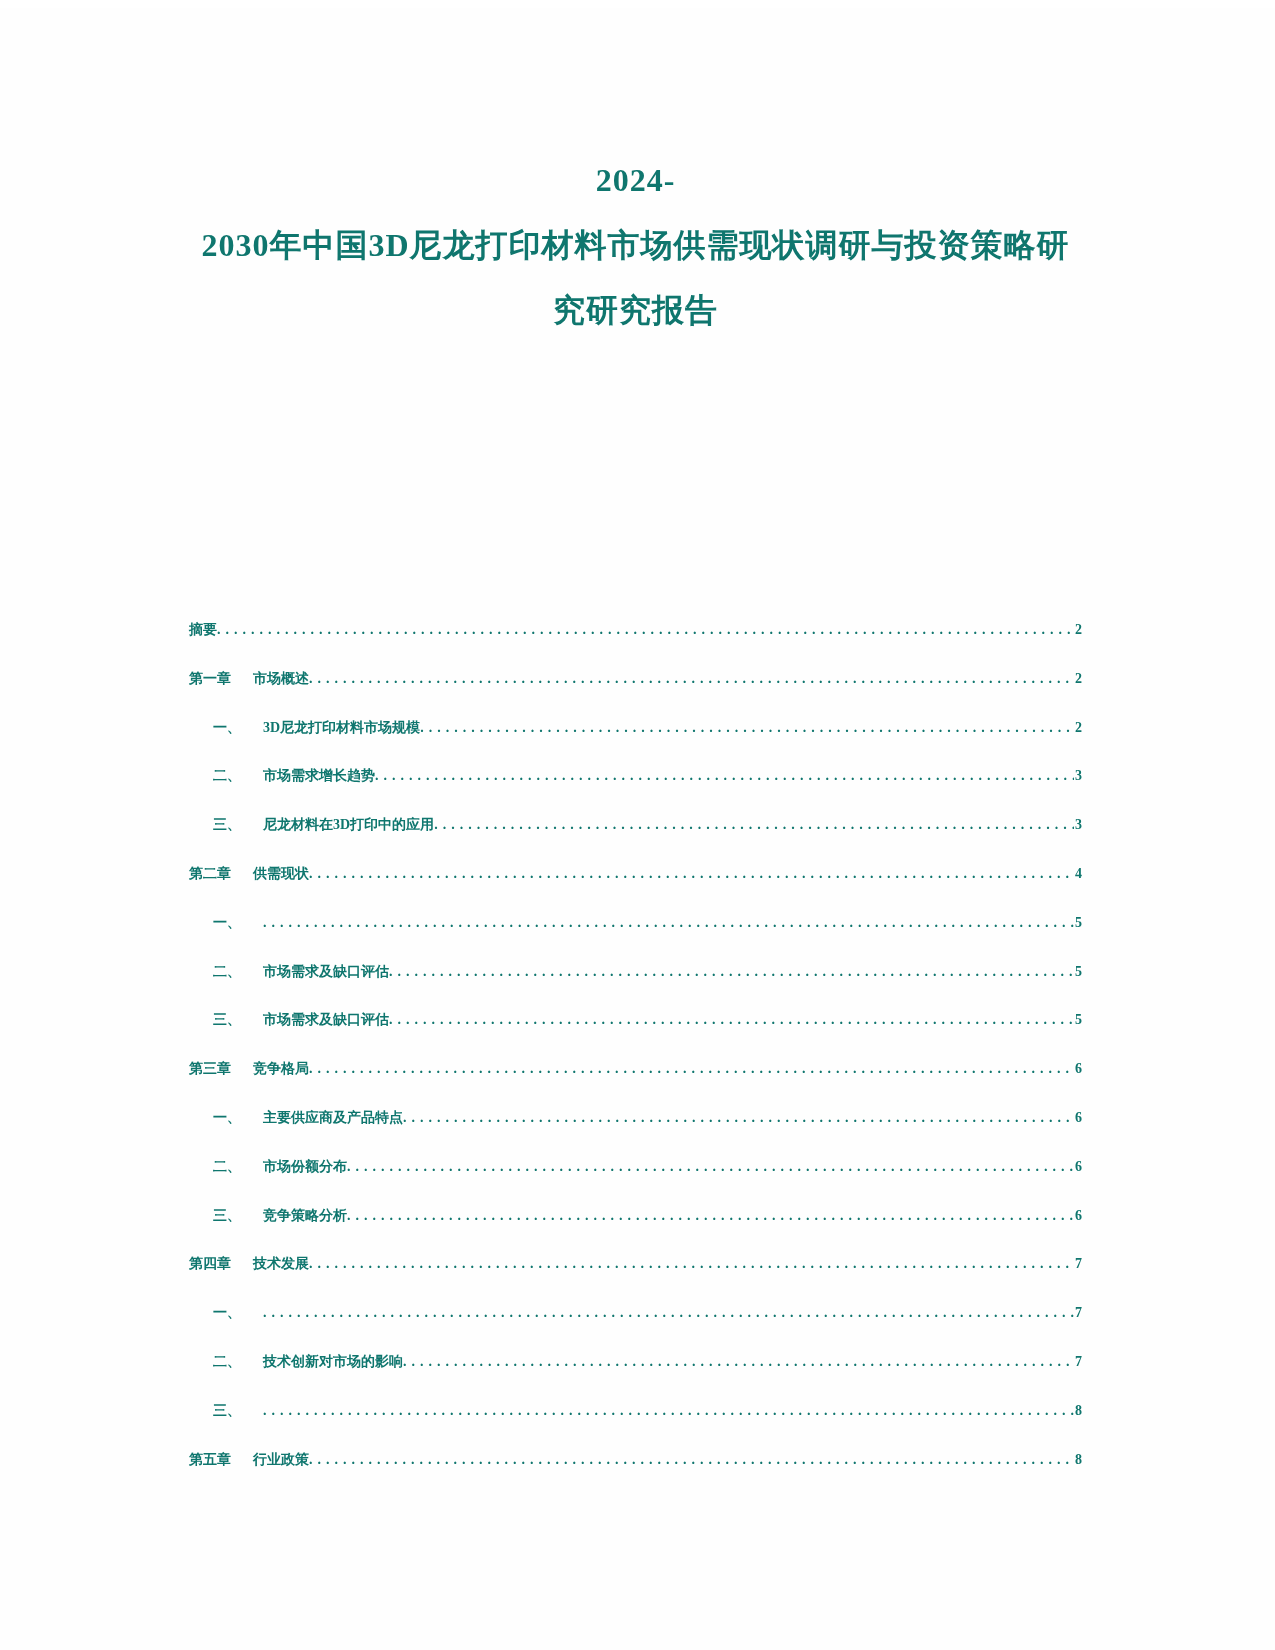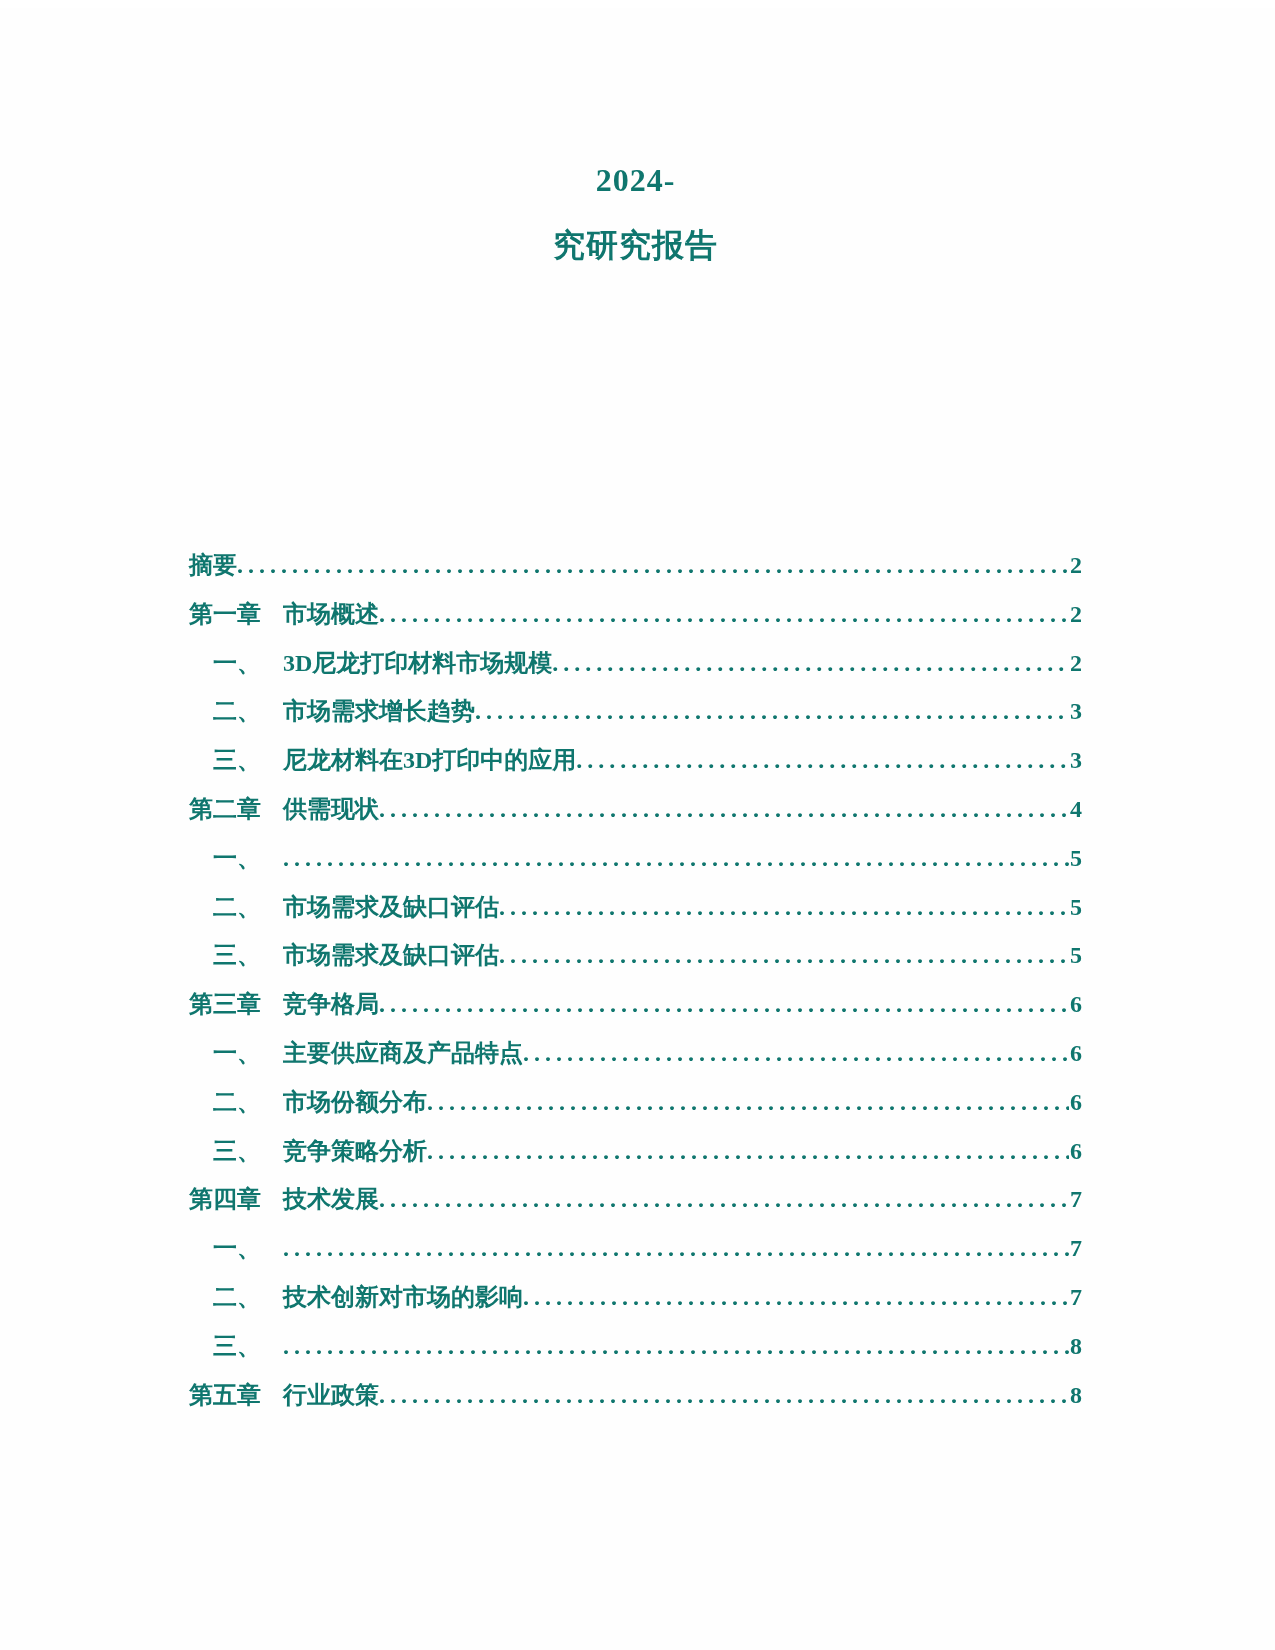--- a/index.html
+++ b/index.html
@@ -77,6 +77,7 @@
 
   <div class="title-block">
     <span class="title-line">2024-</span>
+    <span class="title-line">2030年中国3D尼龙打印材料市场供需现状调研与投资策略研</span>
     <span class="title-line">究研究报告</span>
   </div>
 

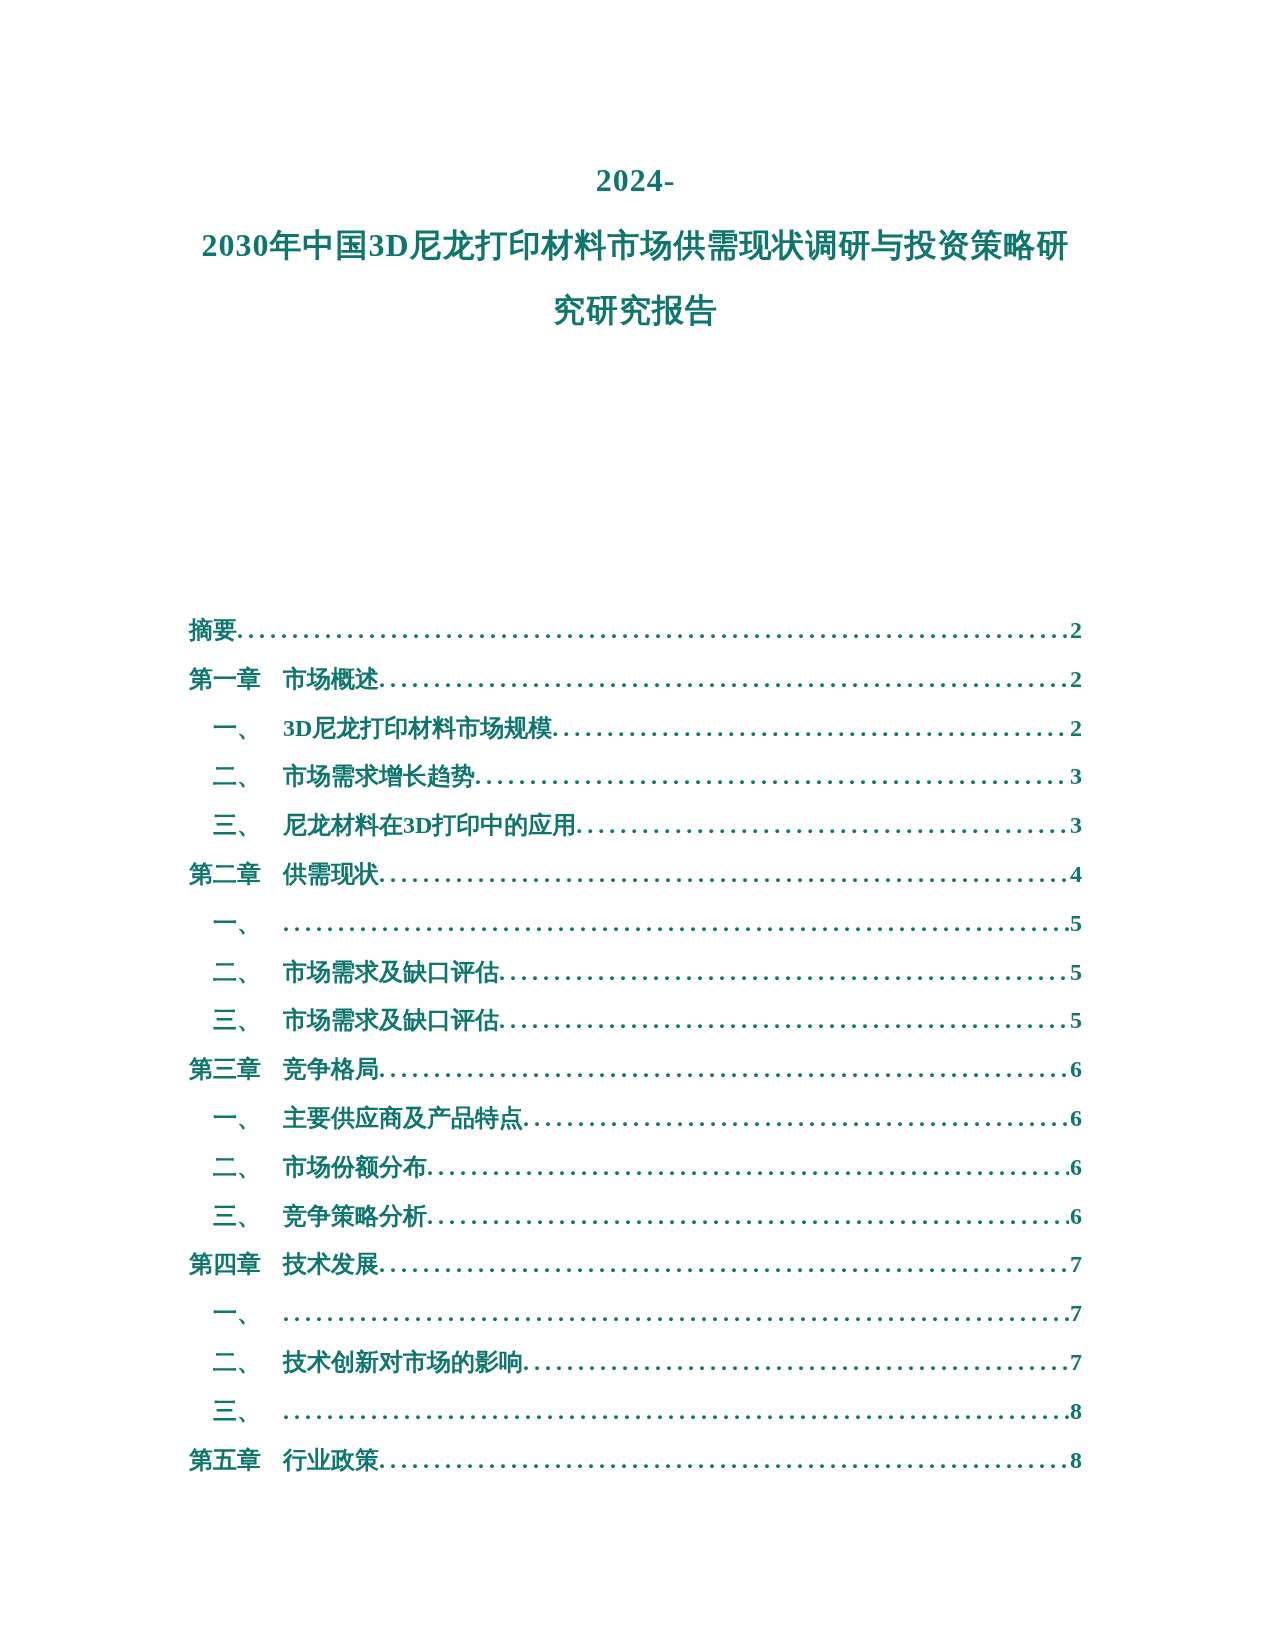--- a/index.html
+++ b/index.html
@@ -41,7 +41,7 @@
     align-items: flex-end;
     height: 48.8px;
     line-height: 48.8px;
-    font-size: 24px;
+    font-size: 14px;
     font-weight: 700;
     cursor: pointer;
   }

